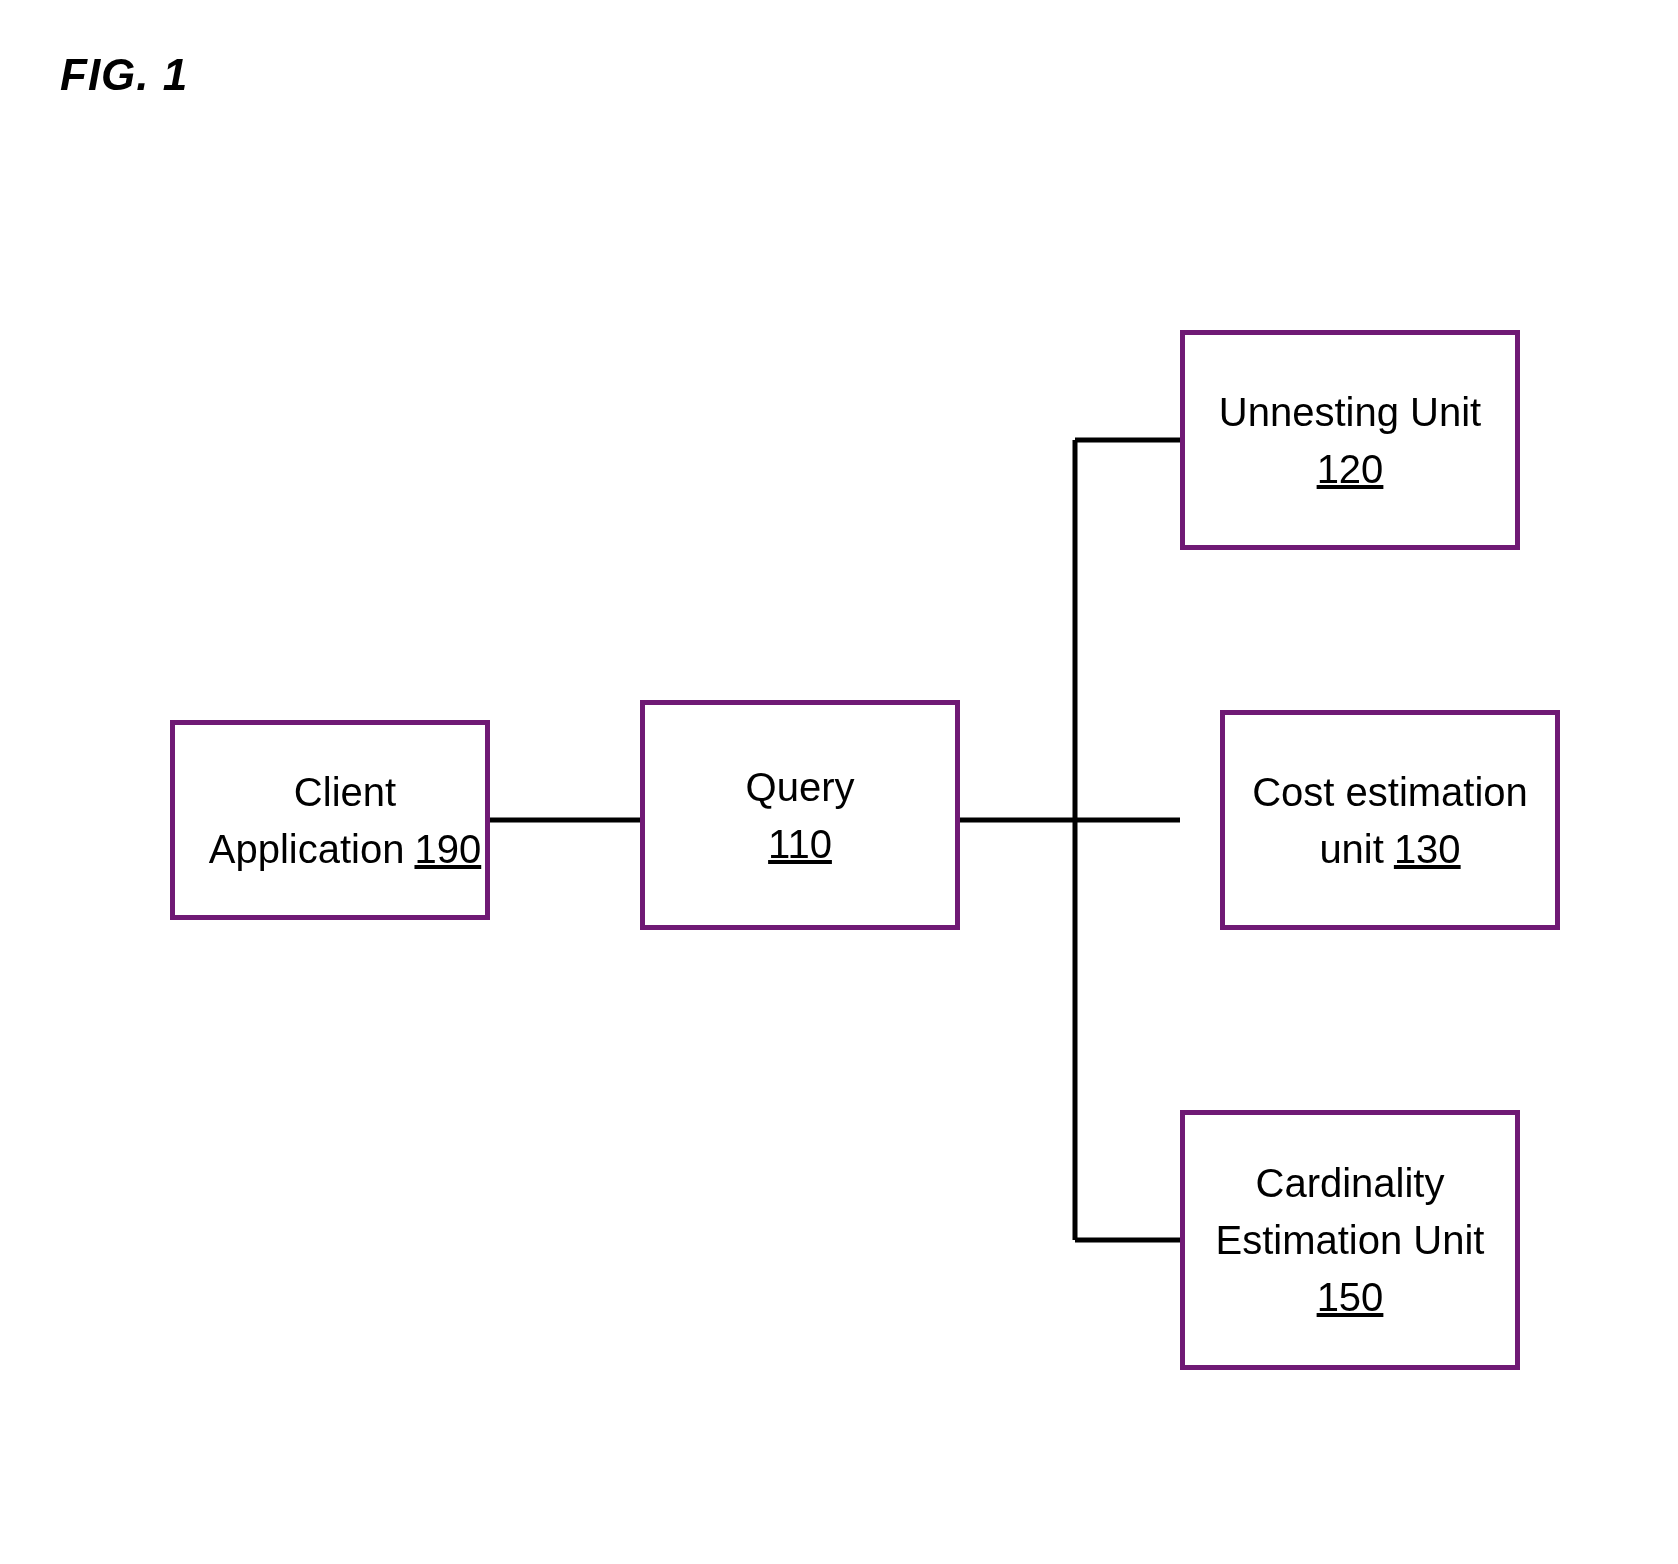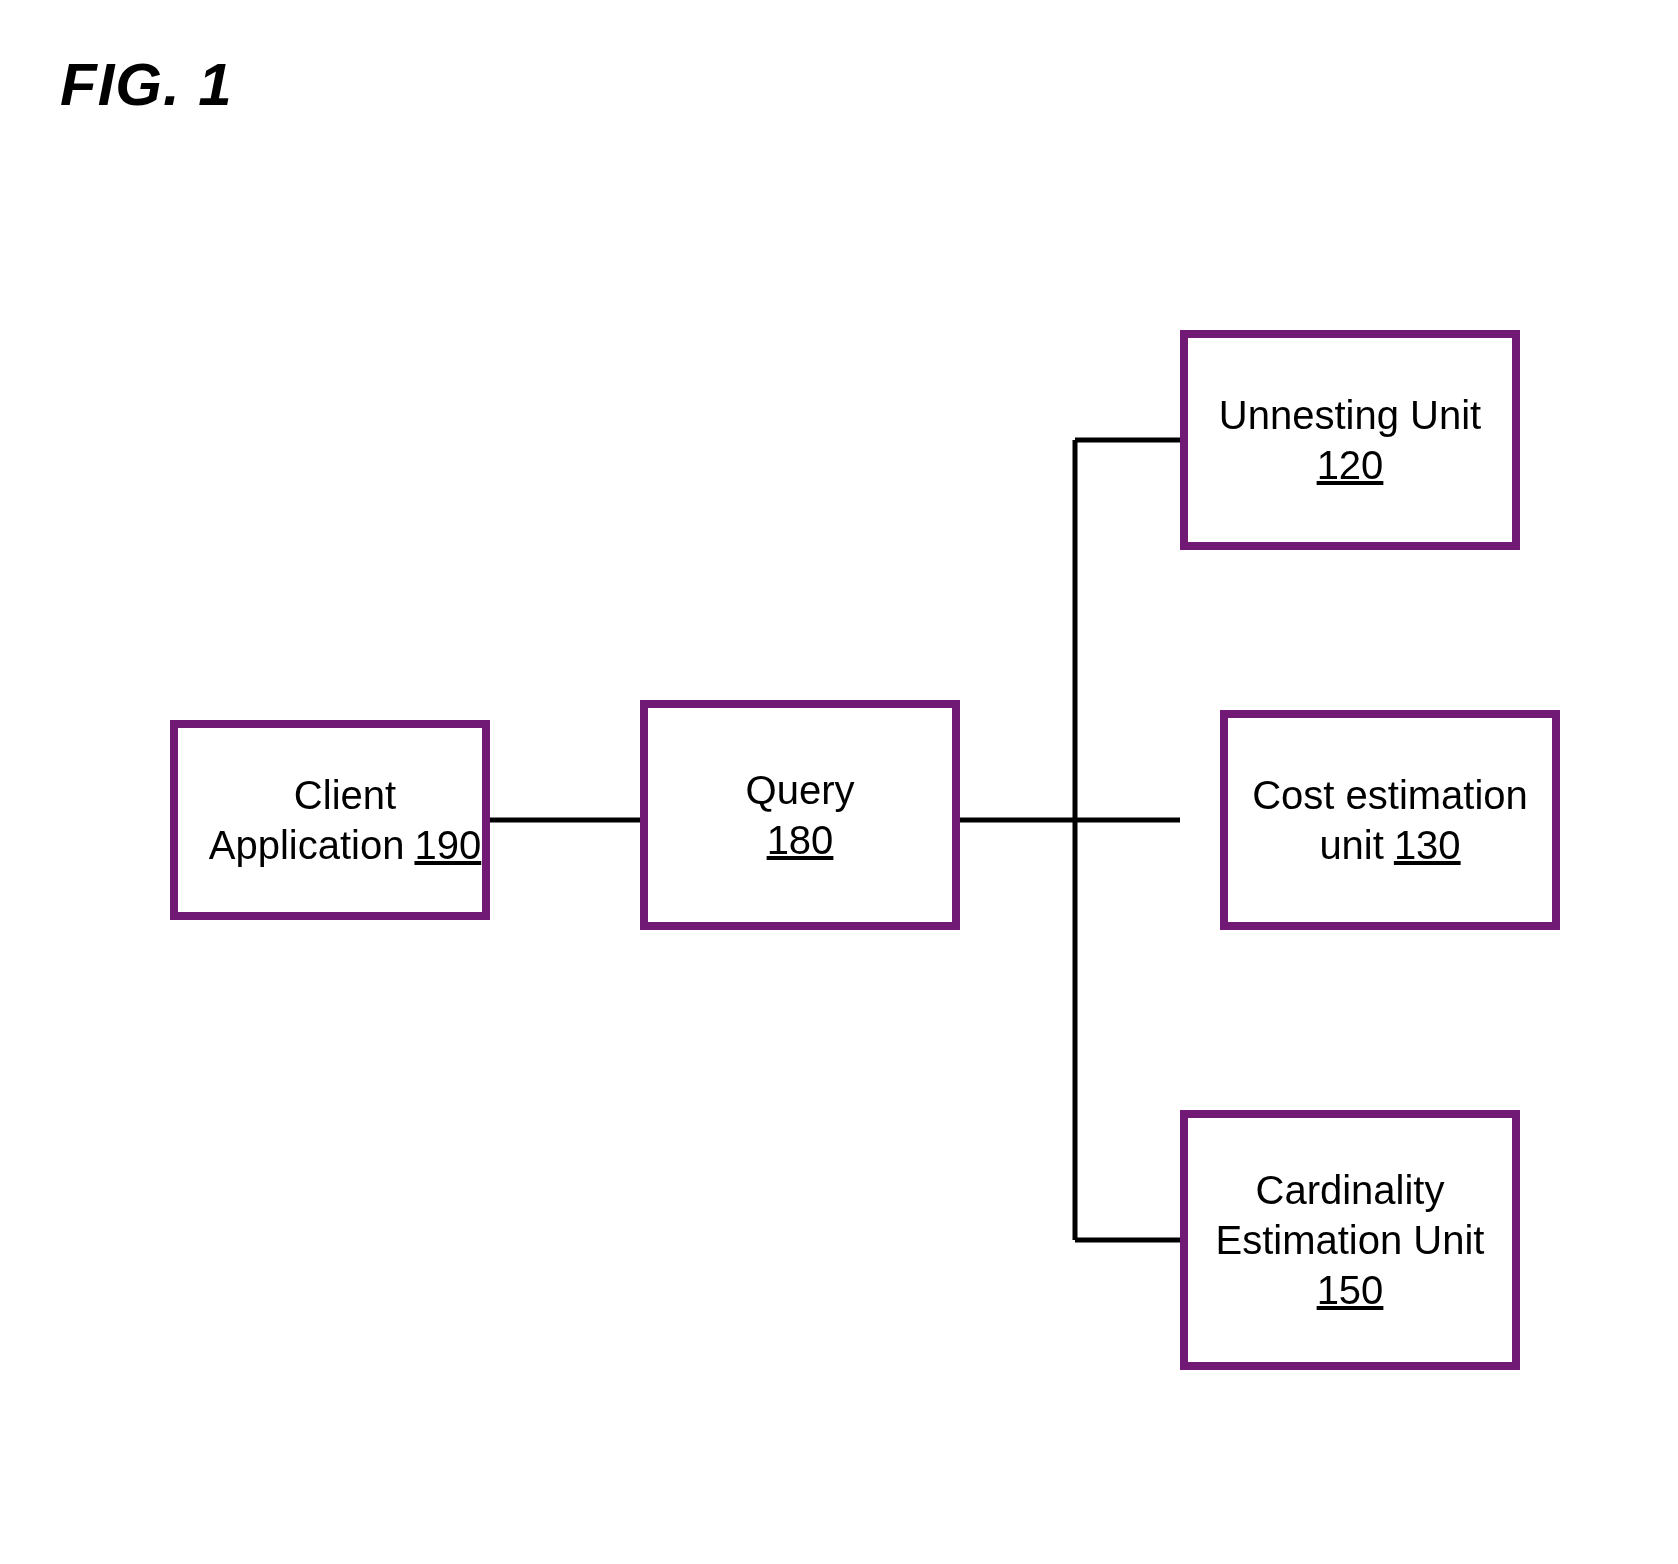--- a/index.html
+++ b/index.html
@@ -15,7 +15,7 @@
     position: absolute;
     left: 60px;
     top: 50px;
-    font-size: 60px;
+    font-size: 44px;
     font-weight: 900;
     font-style: italic;
     letter-spacing: 1px;

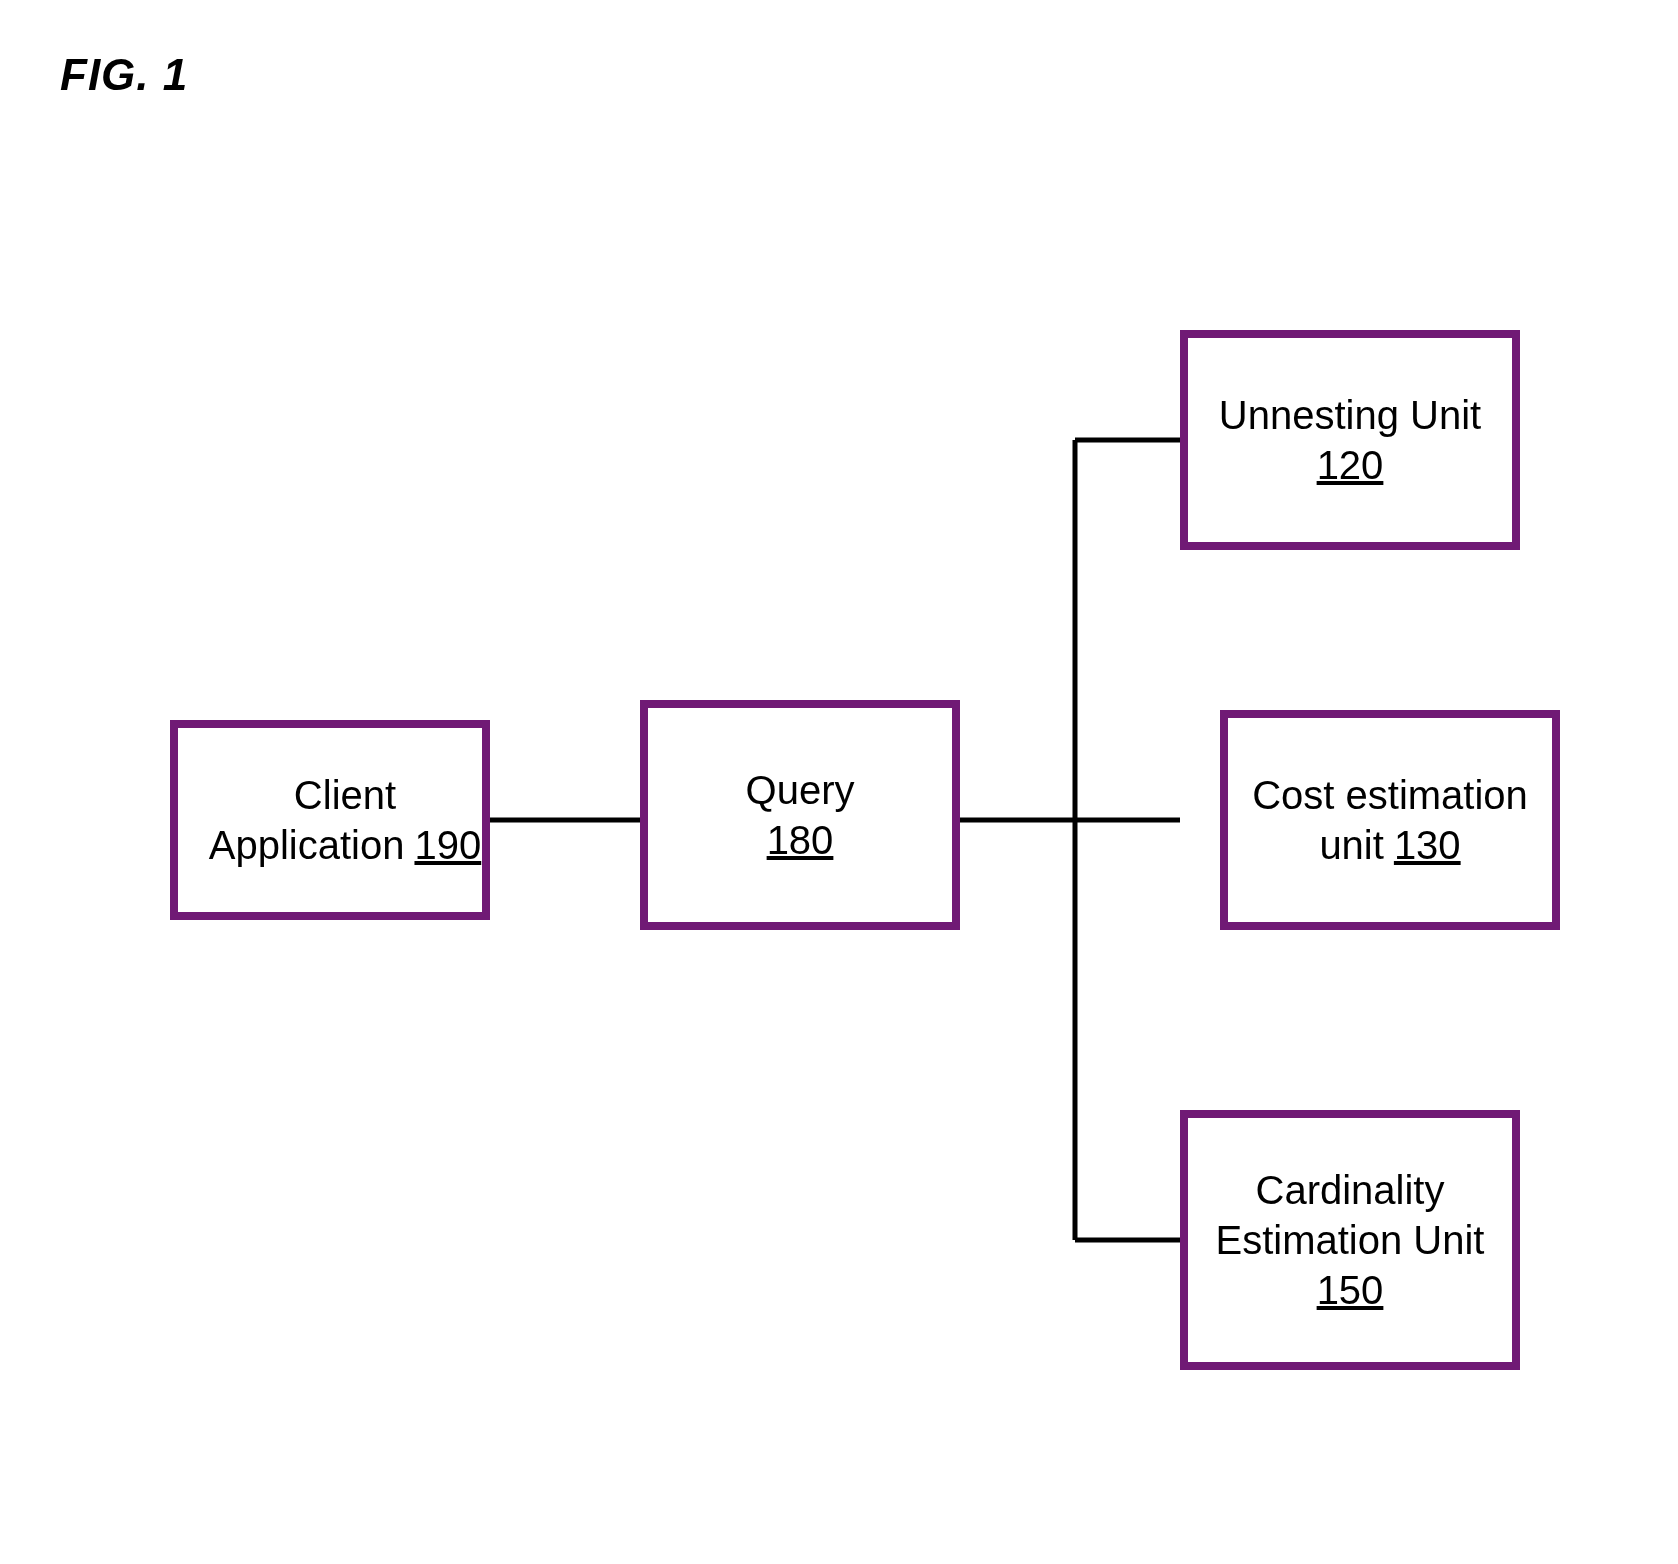--- a/index.html
+++ b/index.html
@@ -22,7 +22,7 @@
   }
   .box {
     position: absolute;
-    border: 8px solid #701a75;
+    border: 5px solid #701a75;
     box-sizing: border-box;
     display: flex;
     flex-direction: column;
@@ -32,6 +32,7 @@
     font-size: 40px;
     line-height: 1.25;
     padding: 10px;
+    gap: 7px;
   }
   .box .label-line {
     display: block;

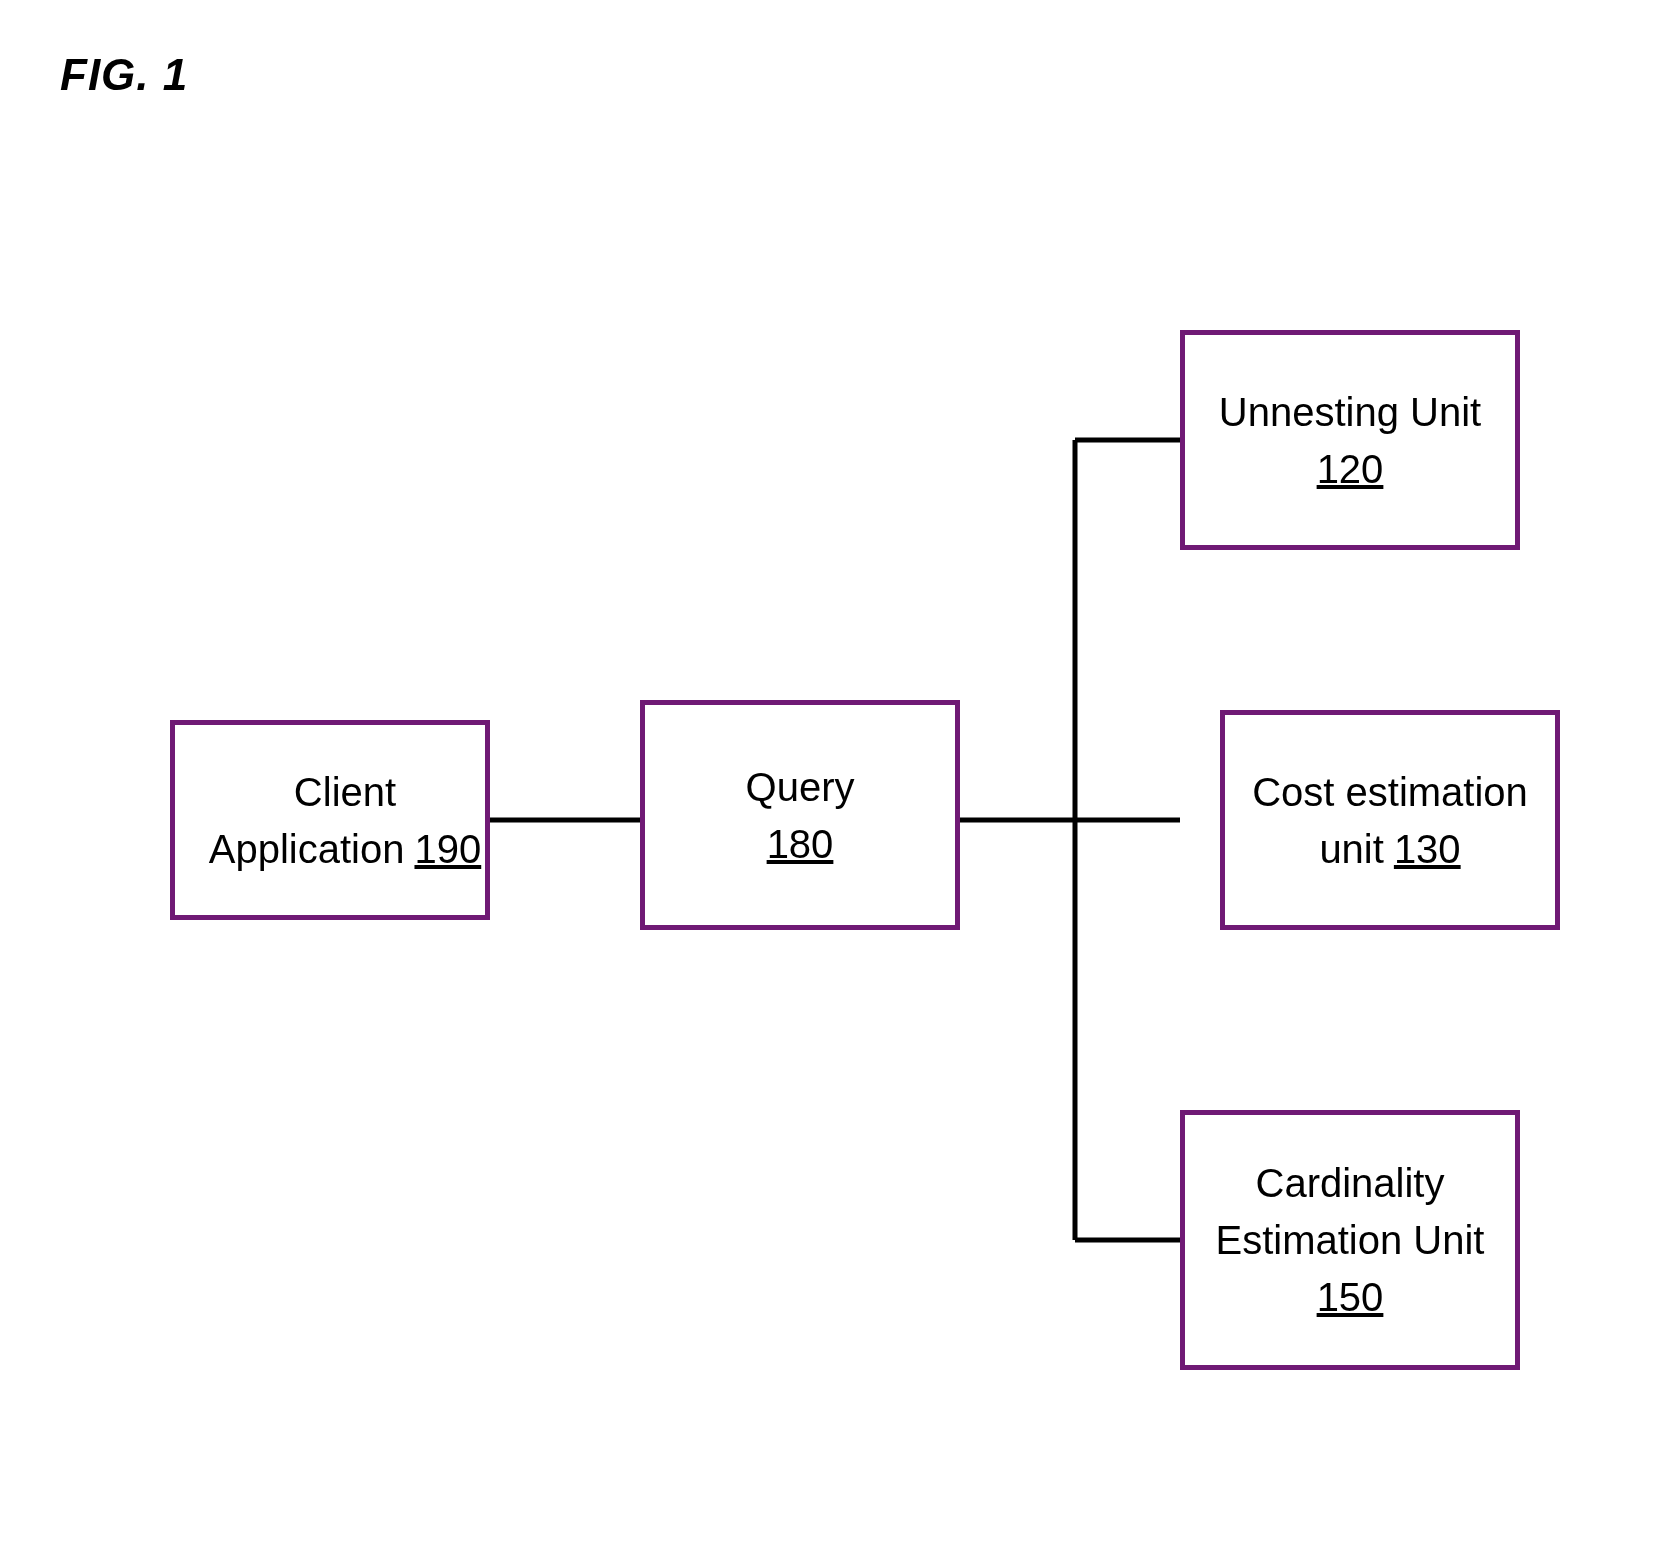--- a/index.html
+++ b/index.html
@@ -71,7 +71,7 @@
 
 <div class="box" style="left:640px; top:700px; width:320px; height:230px;">
   <span class="label-line">Query</span>
-  <span class="label-line ref">180</span>
+  <span class="label-line ref">110</span>
 </div>
 
 <div class="box" style="left:1180px; top:330px; width:340px; height:220px;">

